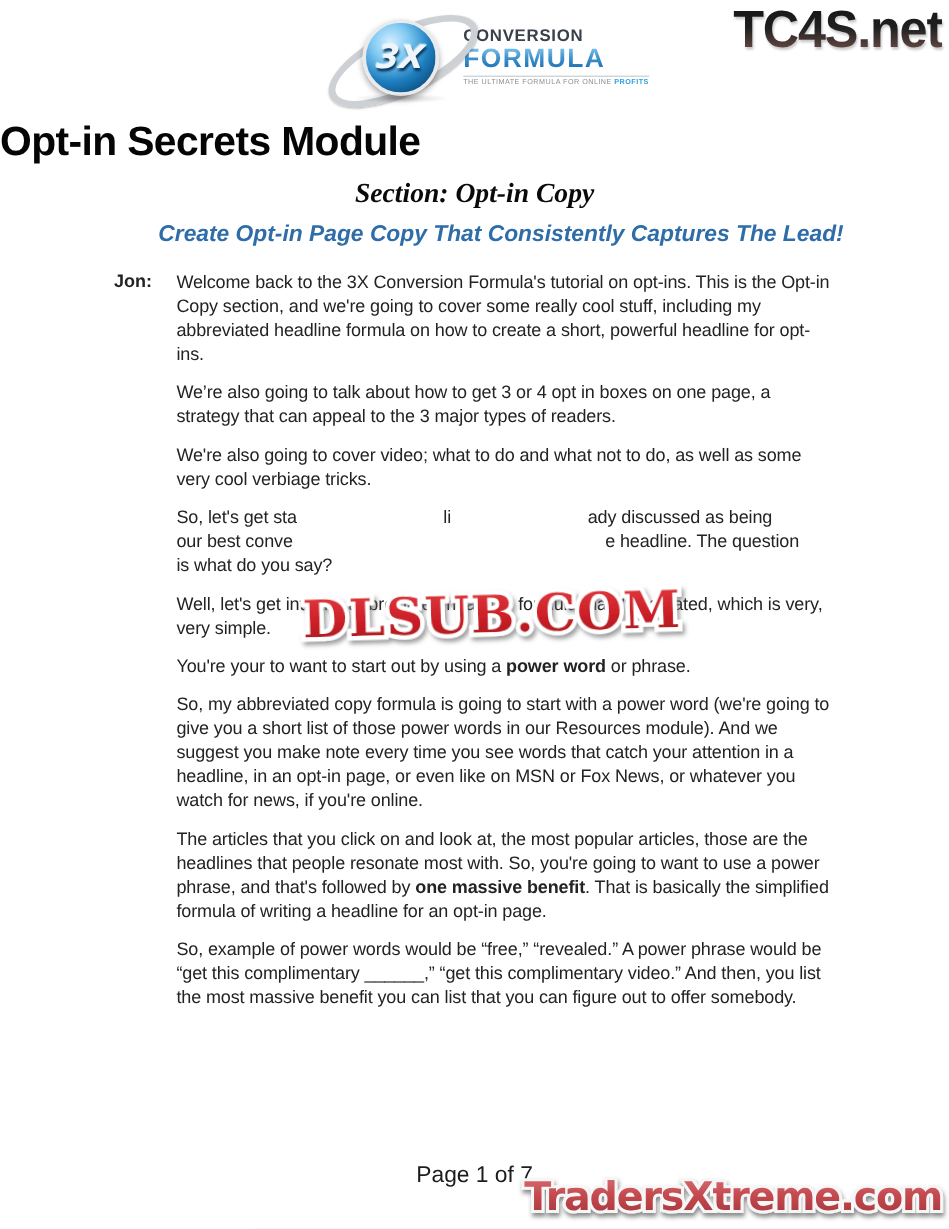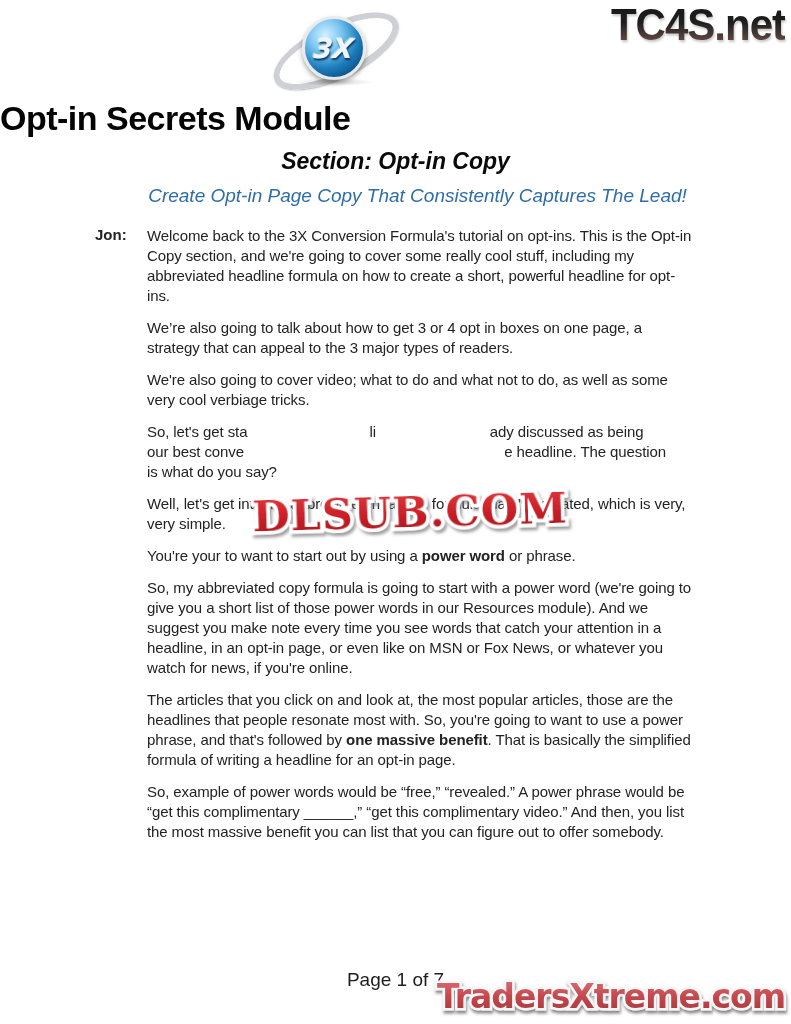--- a/index.html
+++ b/index.html
@@ -92,6 +92,11 @@
       </div>
       <div class="globe-shadow"></div>
     </div>
+    <div class="logo-text">
+      <div class="logo-line1">CONVERSION</div>
+      <div class="logo-line2">FORMULA</div>
+      <div class="logo-tagline"><span>THE ULTIMATE FORMULA FOR ONLINE</span> <span class="blue">PROFITS</span></div>
+    </div>
   </div>
 
   <div class="site-top">TC4S.net</div>

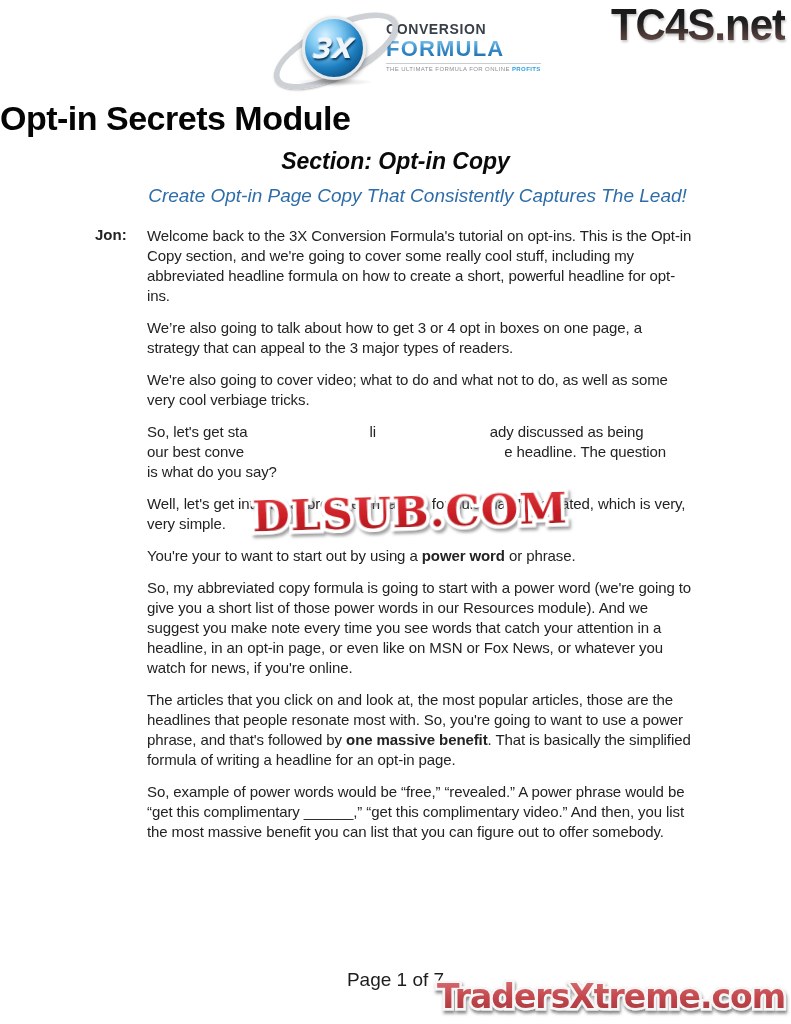--- a/index.html
+++ b/index.html
@@ -60,7 +60,7 @@
   }
   .title-section{
     position:absolute;top:148px;left:0;right:0;margin:0;text-align:center;
-    font-size:23px;font-weight:bold;font-style:italic;color:#0a0a0a;
+    font-size:23px;font-weight:bold;font-style:italic;color:#0a0a0a;font-family:Liberation Serif, serif;
   }
   .title-tagline{
     position:absolute;top:185px;left:0;right:0;margin:0;text-align:center;

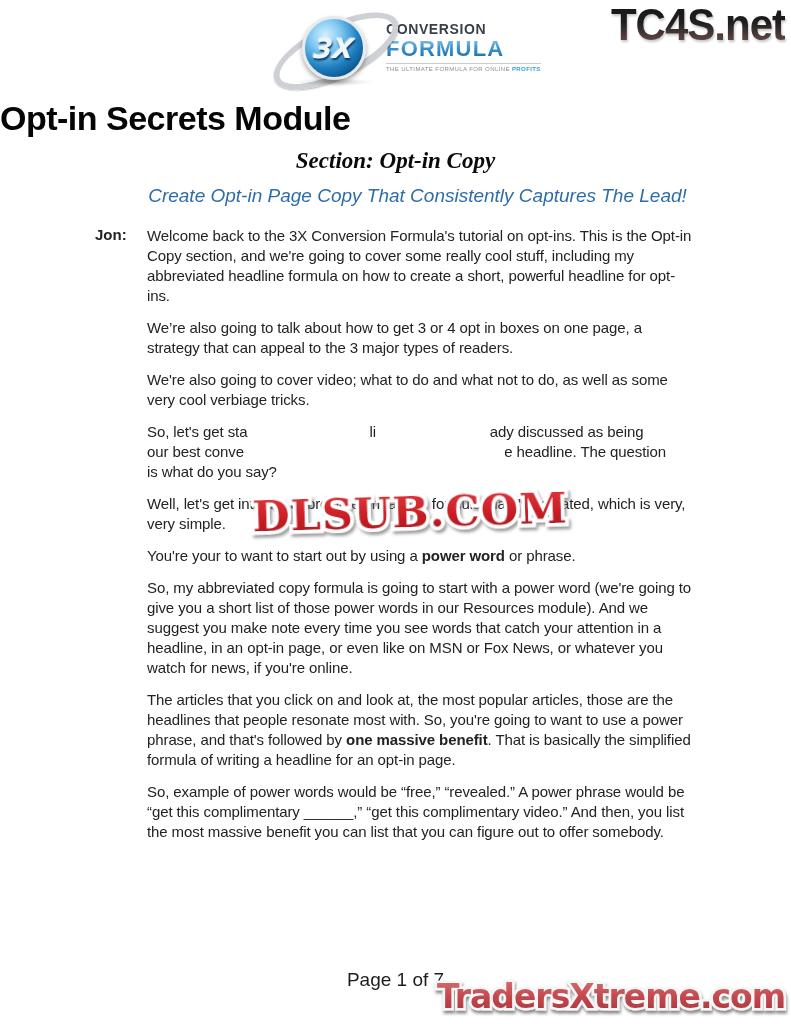--- a/index.html
+++ b/index.html
@@ -64,7 +64,7 @@
   }
   .title-tagline{
     position:absolute;top:185px;left:0;right:0;margin:0;text-align:center;
-    font-size:19px;font-weight:normal;font-style:italic;color:#2e6da8;padding-left:44px;
+    font-size:19px;font-weight:bold;font-style:italic;color:#2e6da8;padding-left:44px;
   }
   
   .transcript{position:absolute;top:226px;left:95px;width:616px;}

